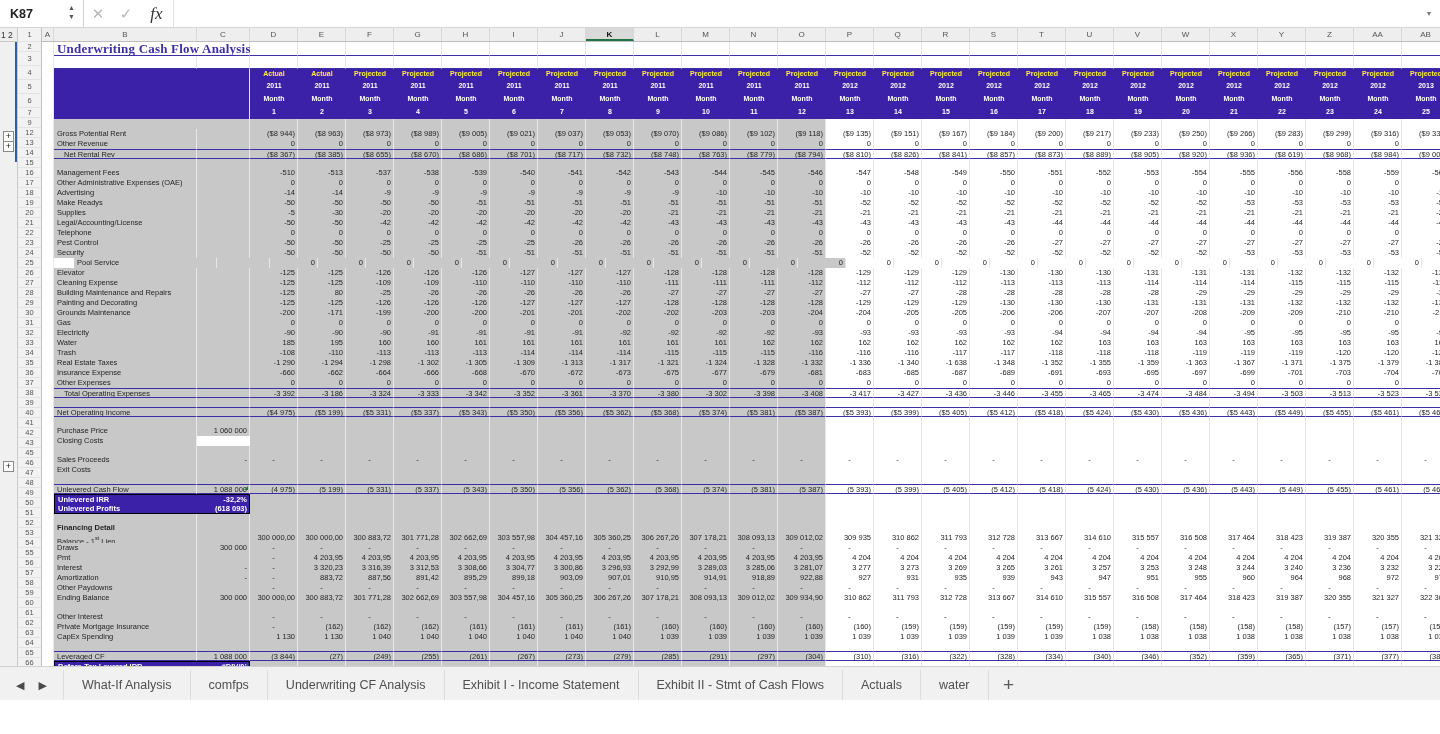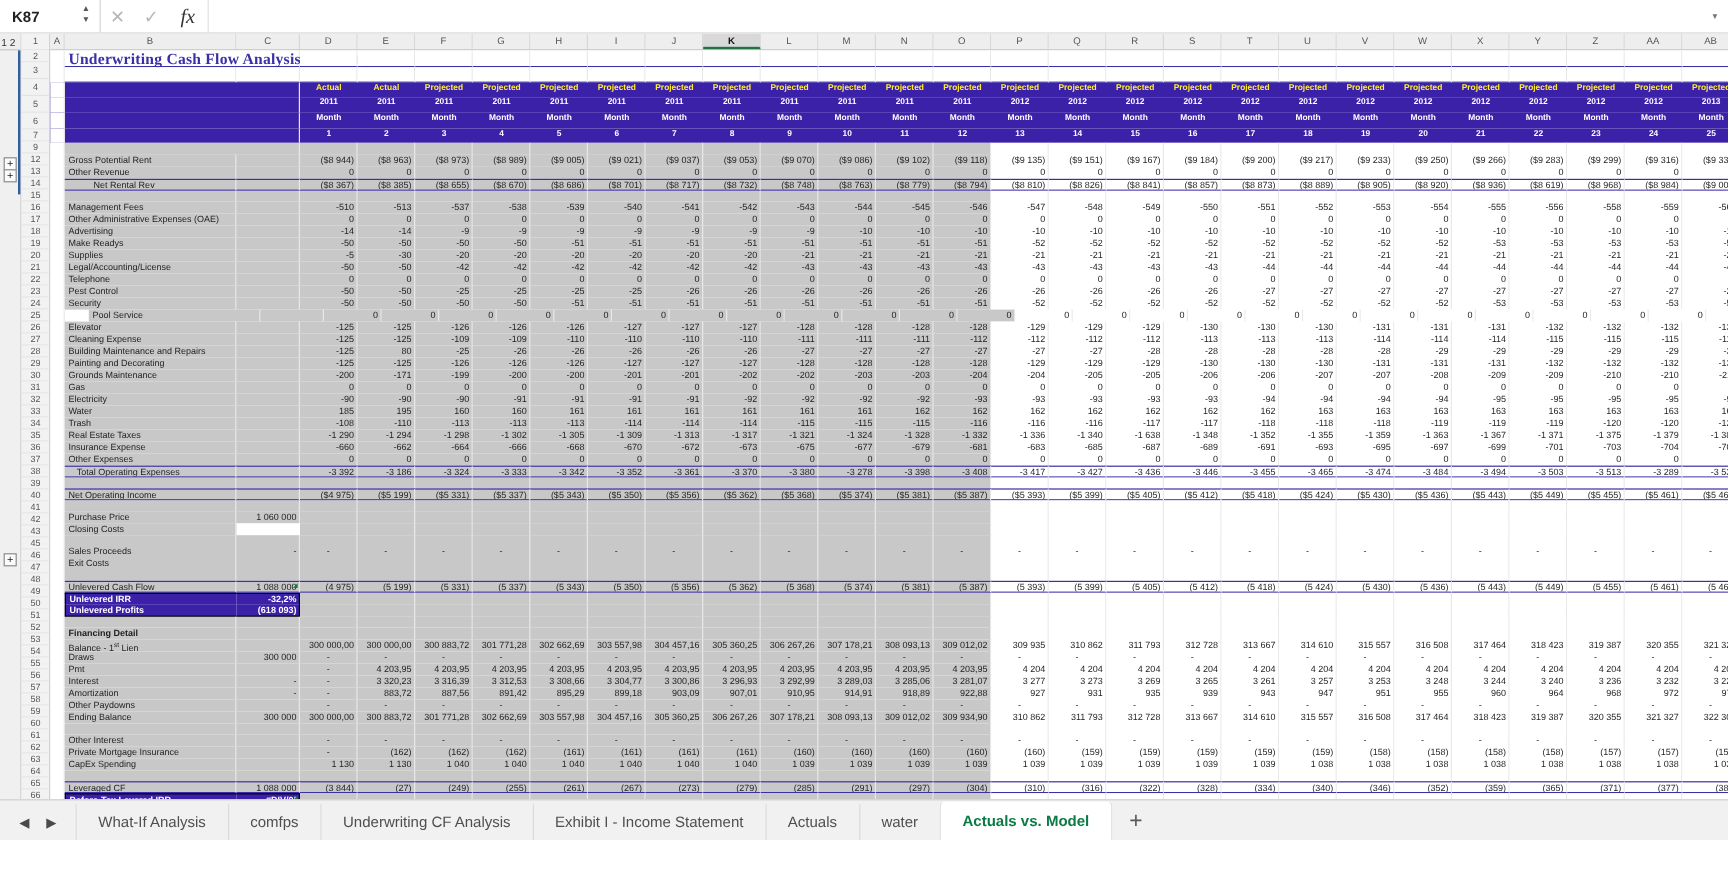--- a/index.html
+++ b/index.html
@@ -572,7 +572,7 @@
       </div>
       <div class="row">
         <div class="cell white" style="width: 12px;"></div>
-        <div class="cell lbl shade rule-top rule-bottom" style="width: 143px; padding-left: 24px;">Net Rental Rev</div>
+        <div class="cell lbl shade rule-top rule-bottom" style="width: 143px; padding-left: 10px;">Net Rental Rev</div>
         <div class="cell shade rule-top rule-bottom" style="width: 53px;"></div>
         <div class="cell shade rule-top rule-bottom" style="width: 48px;">($8 367)</div>
         <div class="cell shade rule-top rule-bottom" style="width: 48px;">($8 385)</div>

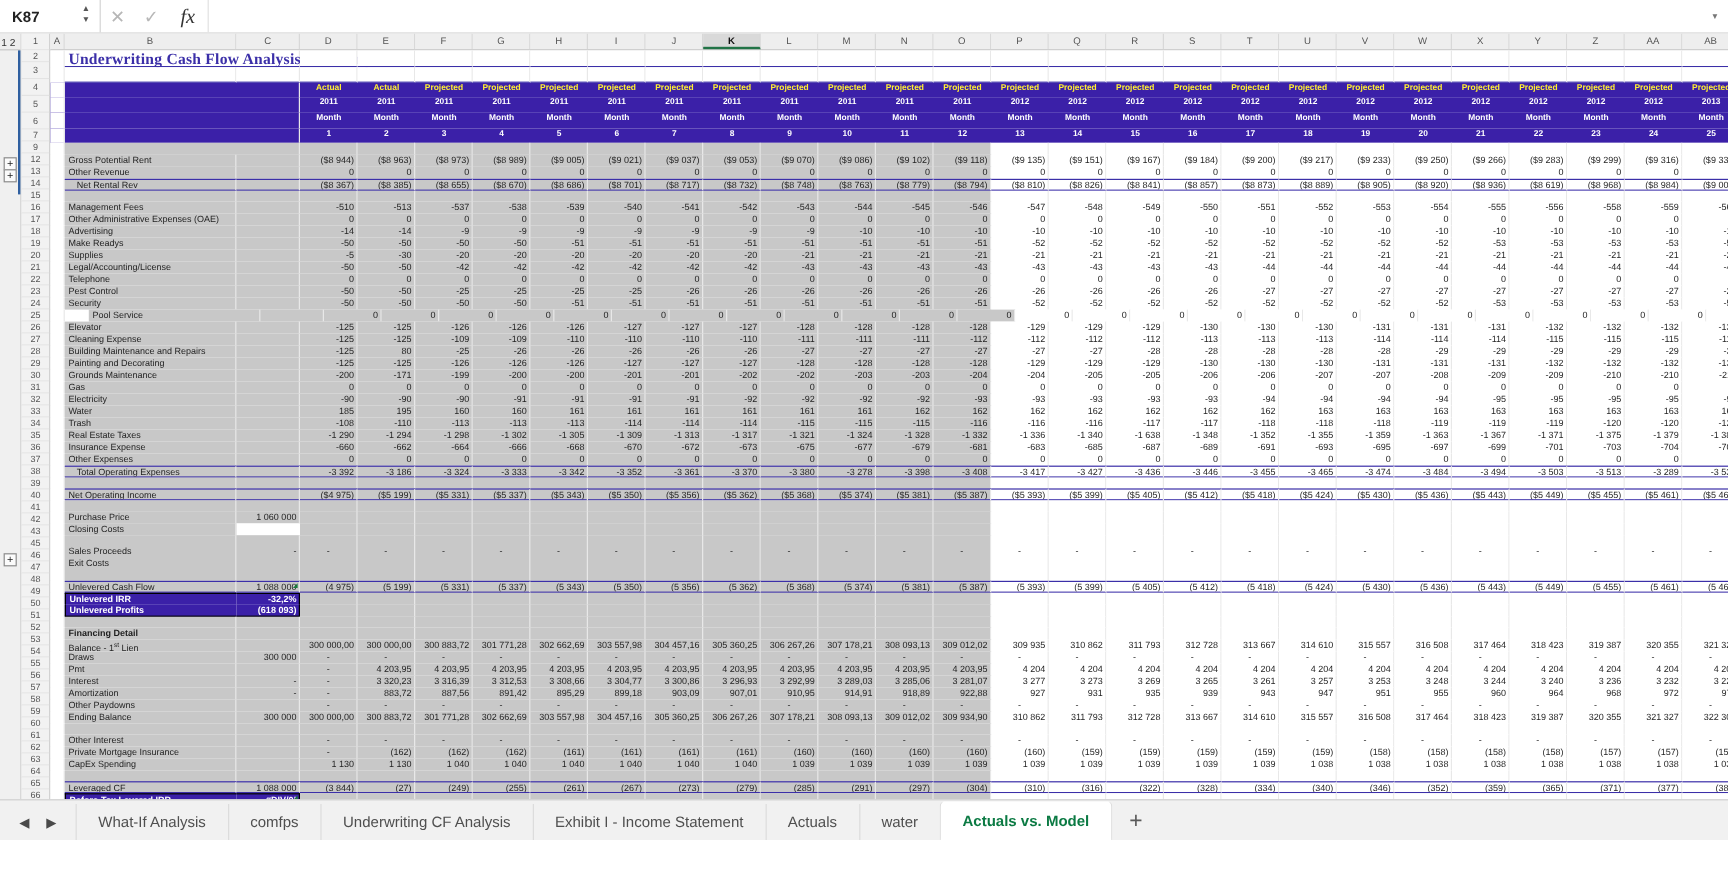--- a/index.html
+++ b/index.html
@@ -1303,7 +1303,7 @@
         <div class="cell shade rule-top rule-bottom" style="width: 48px;">-3 361</div>
         <div class="cell shade rule-top rule-bottom" style="width: 48px;">-3 370</div>
         <div class="cell shade rule-top rule-bottom" style="width: 48px;">-3 380</div>
-        <div class="cell shade rule-top rule-bottom" style="width: 48px;">-3 278</div>
+        <div class="cell shade rule-top rule-bottom" style="width: 48px;">-3 302</div>
         <div class="cell shade rule-top rule-bottom" style="width: 48px;">-3 398</div>
         <div class="cell shade rule-top rule-bottom" style="width: 48px;">-3 408</div>
         <div class="cell white rule-top rule-bottom" style="width: 48px;">-3 417</div>

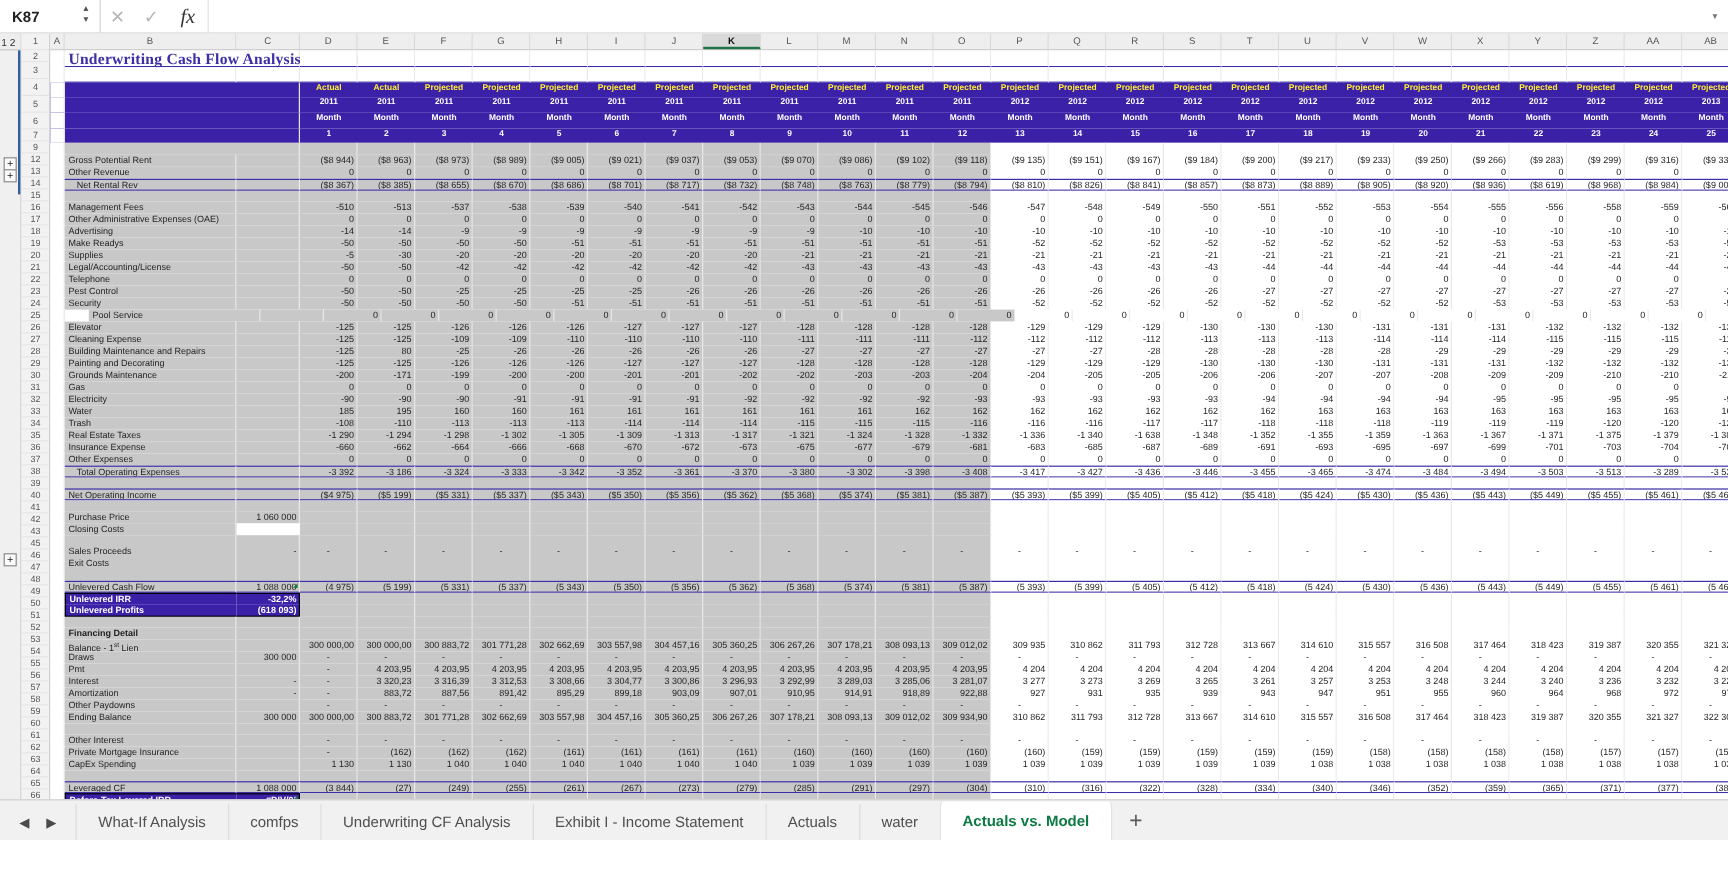--- a/index.html
+++ b/index.html
@@ -1317,7 +1317,7 @@
         <div class="cell white rule-top rule-bottom" style="width: 48px;">-3 494</div>
         <div class="cell white rule-top rule-bottom" style="width: 48px;">-3 503</div>
         <div class="cell white rule-top rule-bottom" style="width: 48px;">-3 513</div>
-        <div class="cell white rule-top rule-bottom" style="width: 48px;">-3 289</div>
+        <div class="cell white rule-top rule-bottom" style="width: 48px;">-3 523</div>
         <div class="cell white rule-top rule-bottom" style="width: 48px;">-3 532</div>
       </div>
       <div class="row">

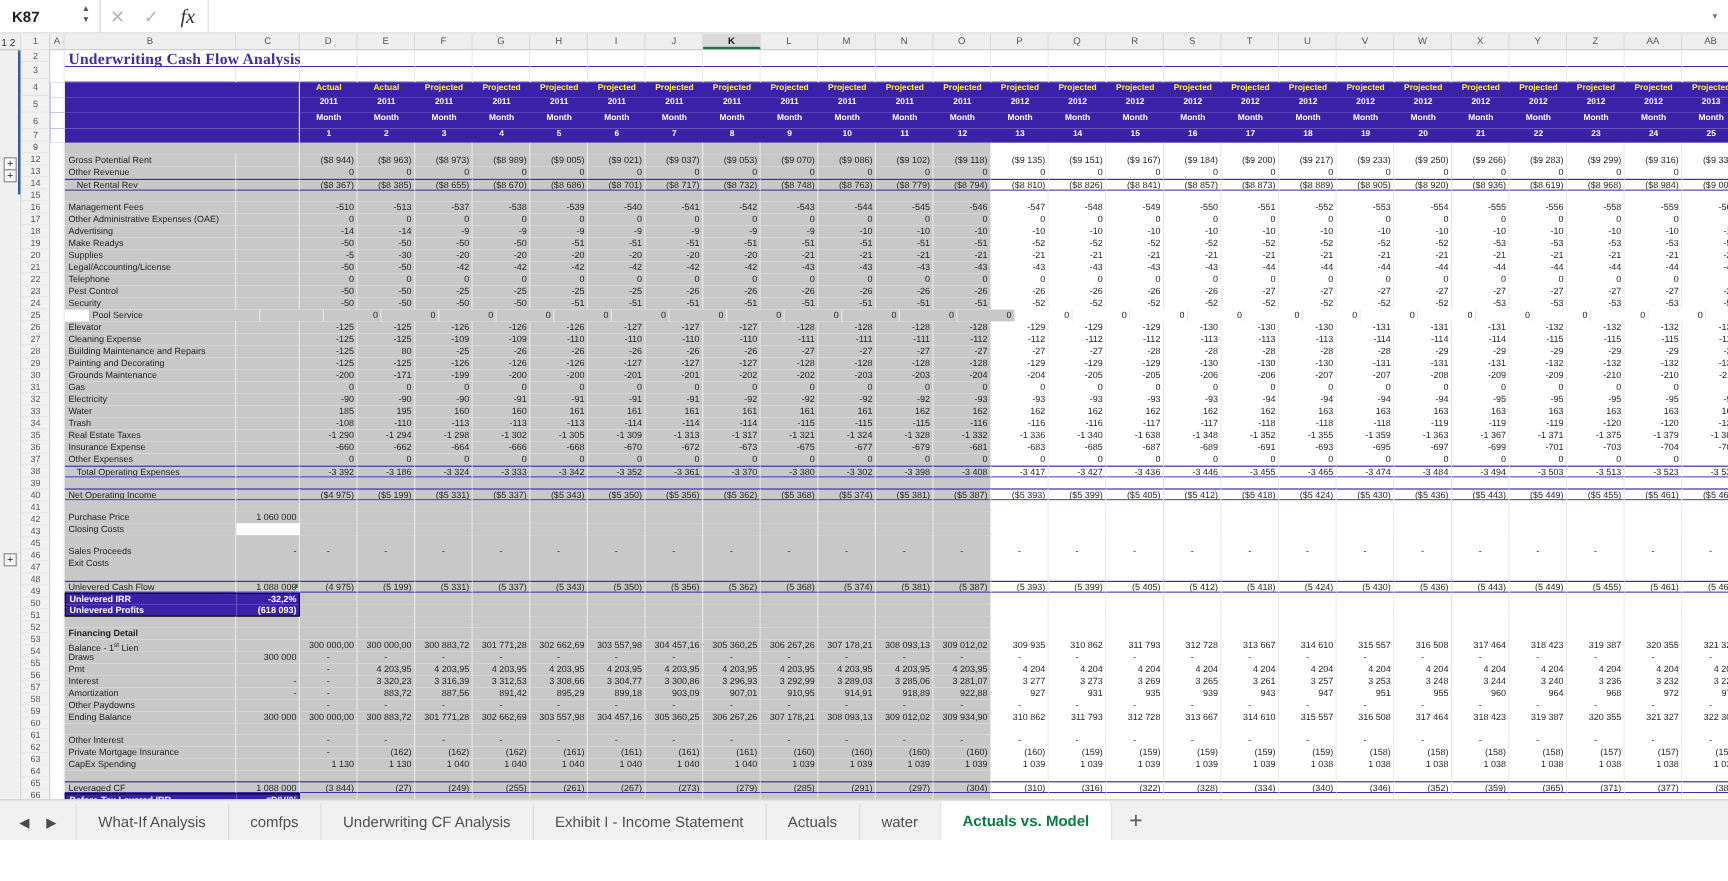--- a/index.html
+++ b/index.html
@@ -2262,6 +2262,7 @@
         <div class="tab">comfps</div>
         <div class="tab">Underwriting CF Analysis</div>
         <div class="tab">Exhibit I - Income Statement</div>
+        <div class="tab">Exhibit II - Stmt of Cash Flows</div>
         <div class="tab">Actuals</div>
         <div class="tab">water</div>
         <div class="tab active">Actuals vs. Model</div>

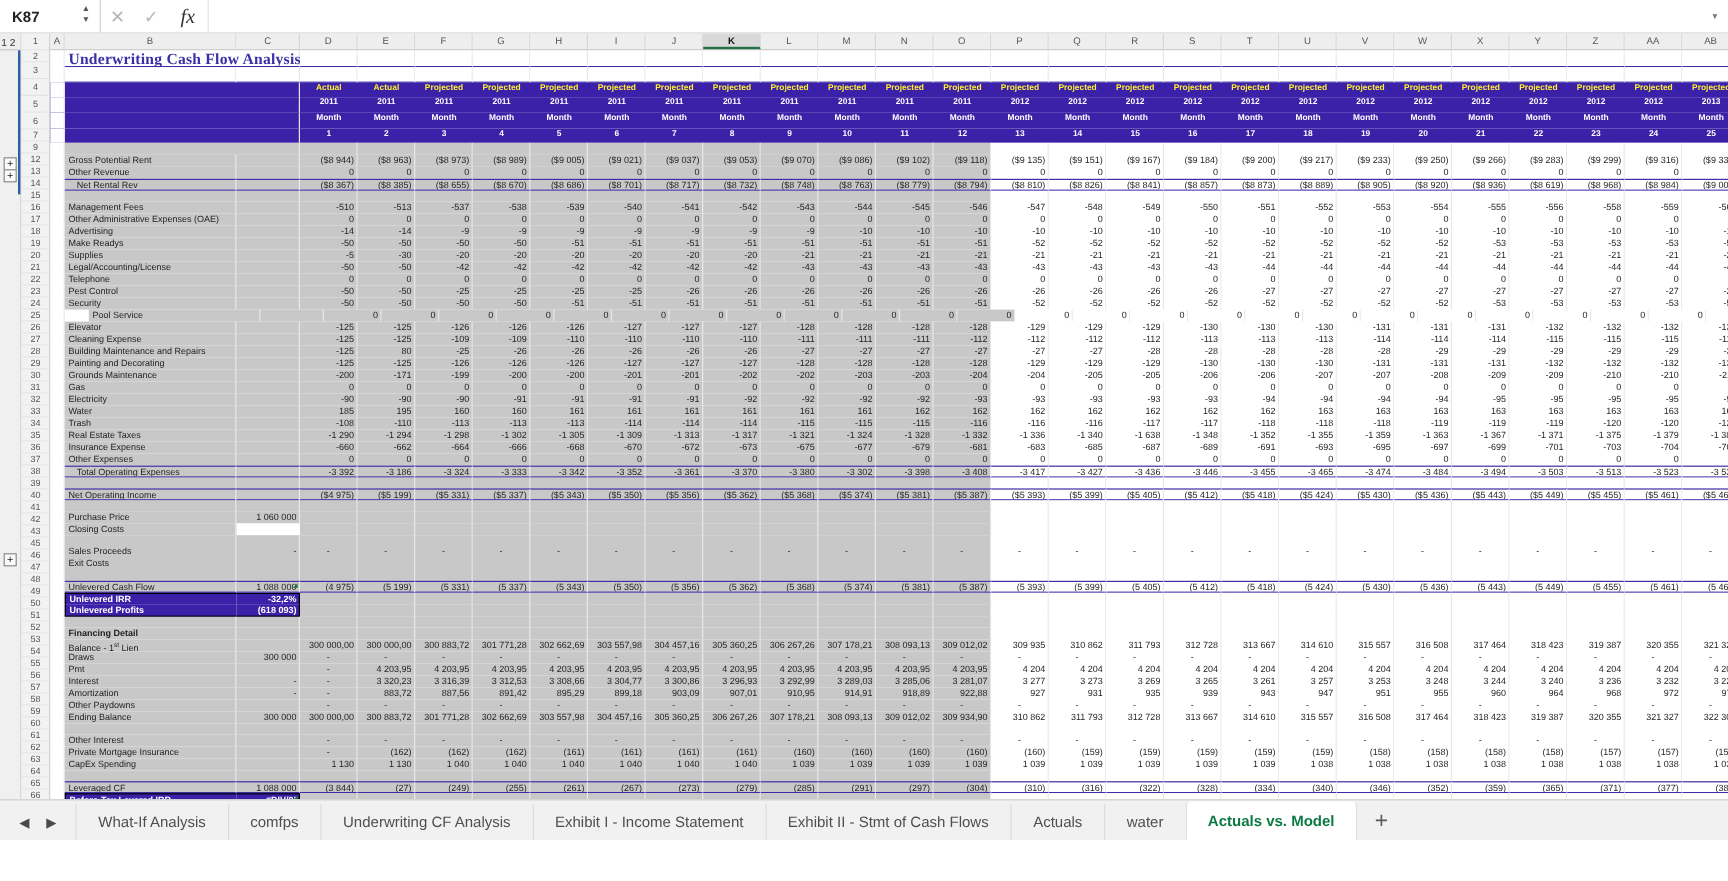--- a/index.html
+++ b/index.html
@@ -2265,7 +2265,6 @@
         <div class="tab">Exhibit II - Stmt of Cash Flows</div>
         <div class="tab">Actuals</div>
         <div class="tab">water</div>
-        <div class="tab active">Actuals vs. Model</div>
       </div>
     <div id="tab-add">+</div>
   </div>

